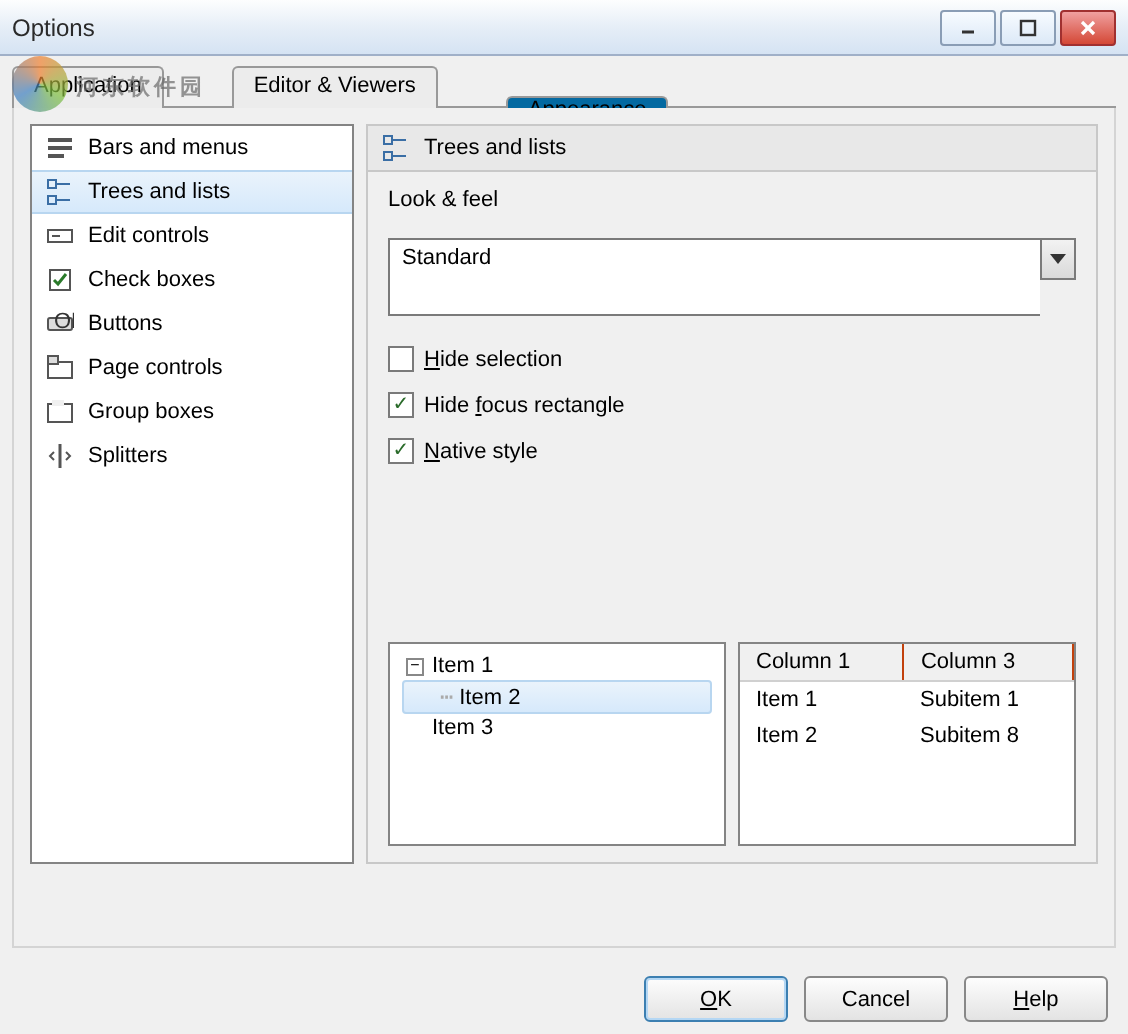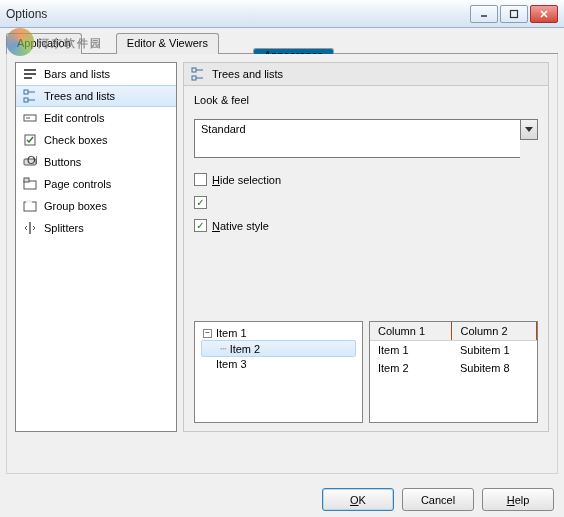--- a/index.html
+++ b/index.html
@@ -117,7 +117,7 @@
                 <rect x="1" y="10" width="8" height="2" fill="#555"></rect>
               </svg>
             </span>
-          <span>Bars and lists</span>
+          <span>Bars and menus</span>
         </div>
         <div class="cat-item selected">
           <span class="cat-icon">

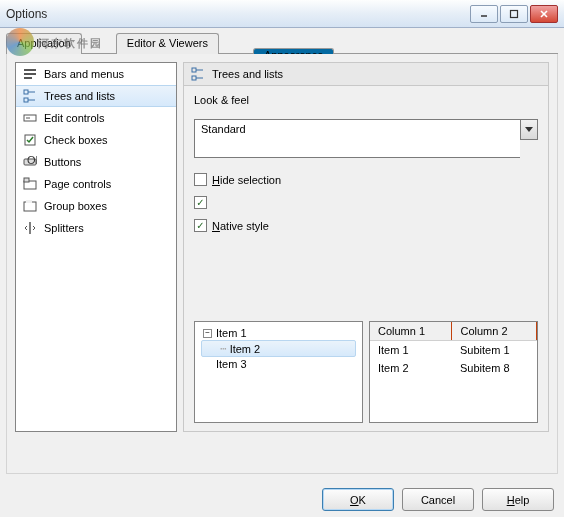--- a/index.html
+++ b/index.html
@@ -216,6 +216,7 @@
           </div>
           <div class="chk-row">
             <span class="chk checked"></span>
+            <span>Hide <u>f</u>ocus rectangle</span>
           </div>
           <div class="chk-row">
             <span class="chk checked"></span>

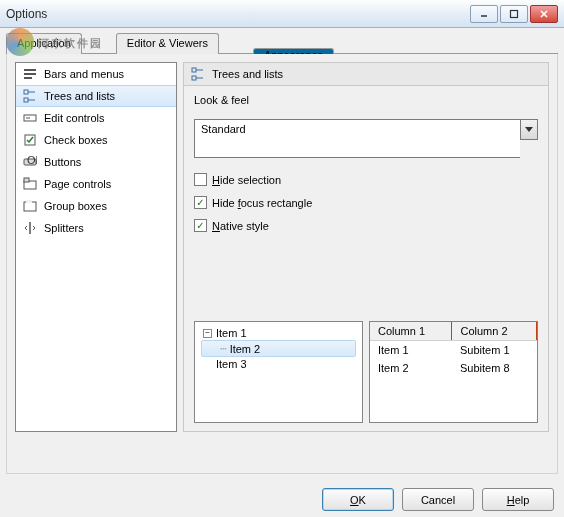--- a/index.html
+++ b/index.html
@@ -245,7 +245,7 @@
                 <thead>
                     <tr>
                   <th><span>Column 1</span></th>
-                  <th><span>Column 2</span></th>
+                  <th><span>Column 3</span></th>
                 </tr>
                   </thead>
                 <tbody>

